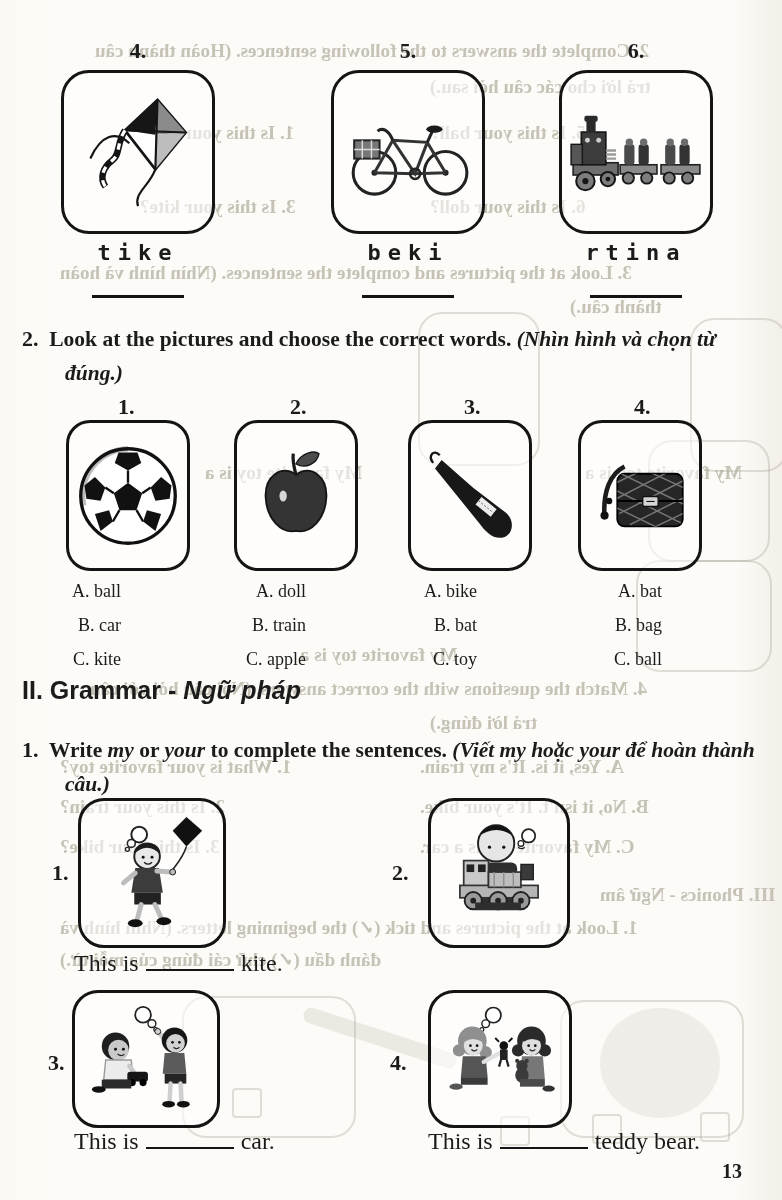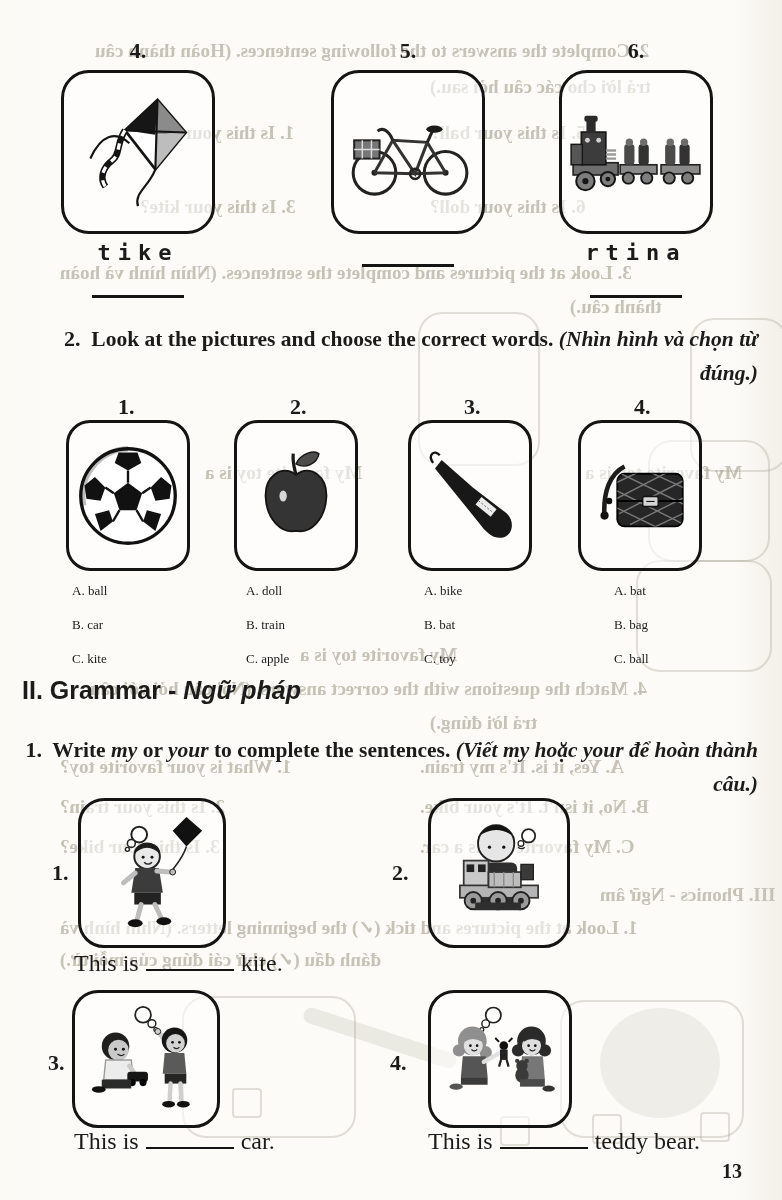--- a/index.html
+++ b/index.html
@@ -136,6 +136,7 @@
         <path d="M20,36 V54 M29,36 V54 M12,45 H37" stroke="#dcdcdc" stroke-width="1.4"></path>
       </svg>
     </div>
+    <span class="scrambled">beki</span>
     <div class="answer-line"></div>
   </div>
 

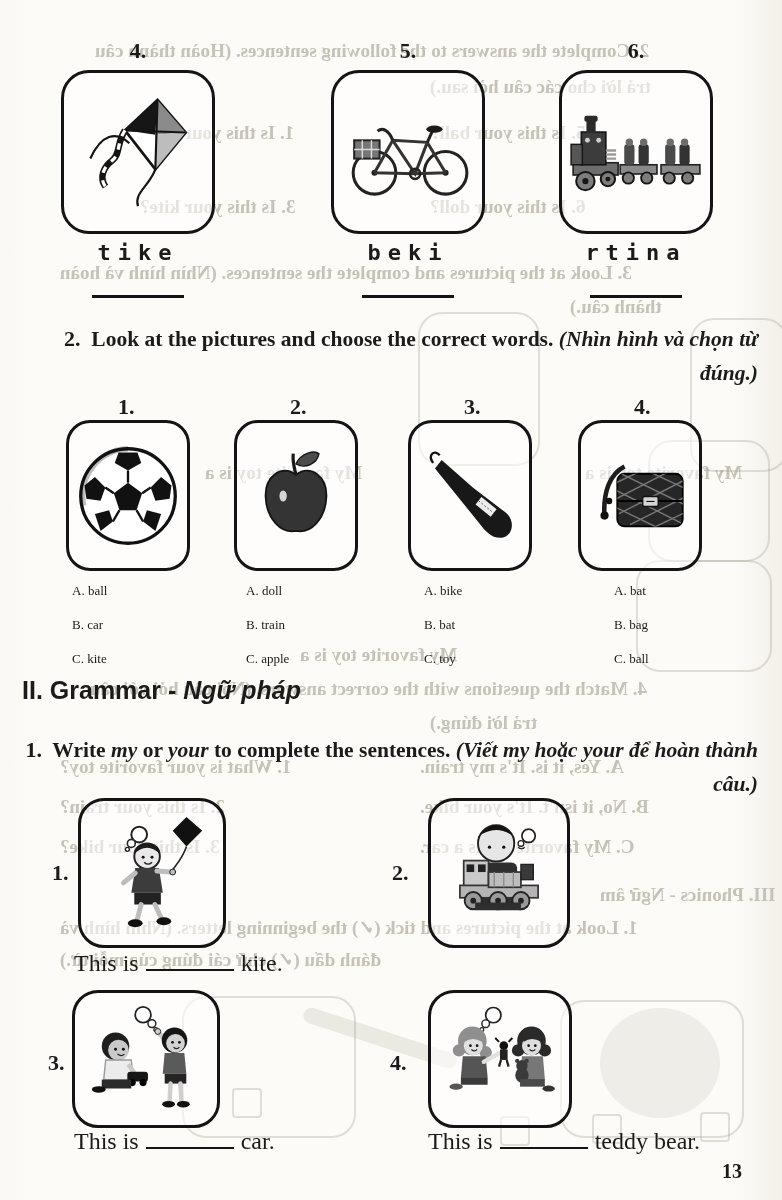--- a/index.html
+++ b/index.html
@@ -38,7 +38,7 @@
   }
   .answer-line{width:92px;margin:30px auto 0;border-bottom:3px solid #141414;height:0;}
   
-  .ex-head{position:absolute;left:22px;width:736px;font-size:21.5px;font-weight:bold;line-height:34px;text-align:right;}
+  .ex-head{position:absolute;left:22px;width:736px;font-size:21.5px;font-weight:bold;line-height:34px;}
   .ex-head .body{display:block;padding-left:43px;text-indent:-43px;}
   .vi{font-style:italic;}
   .choose-num{position:absolute;top:394px;}

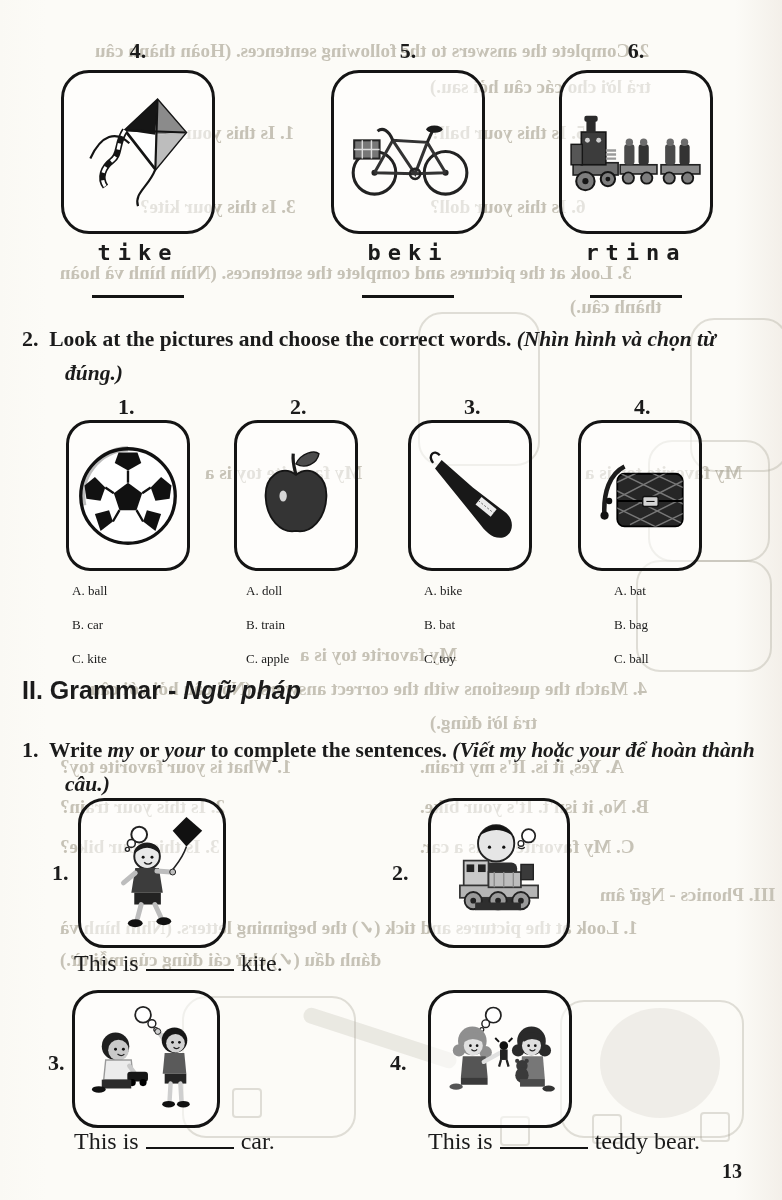--- a/index.html
+++ b/index.html
@@ -43,7 +43,7 @@
   .vi{font-style:italic;}
   .choose-num{position:absolute;top:394px;}
   .choose-box{position:absolute;top:420px;width:118px;height:145px;border-radius:24px;}
-  .choose-opts{position:absolute;top:574px;font-size:13px;line-height:34px;}
+  .choose-opts{position:absolute;top:574px;font-size:18px;line-height:34px;text-align:right;}
   .choose-opts div{white-space:nowrap;}
   
   .gram-head{

